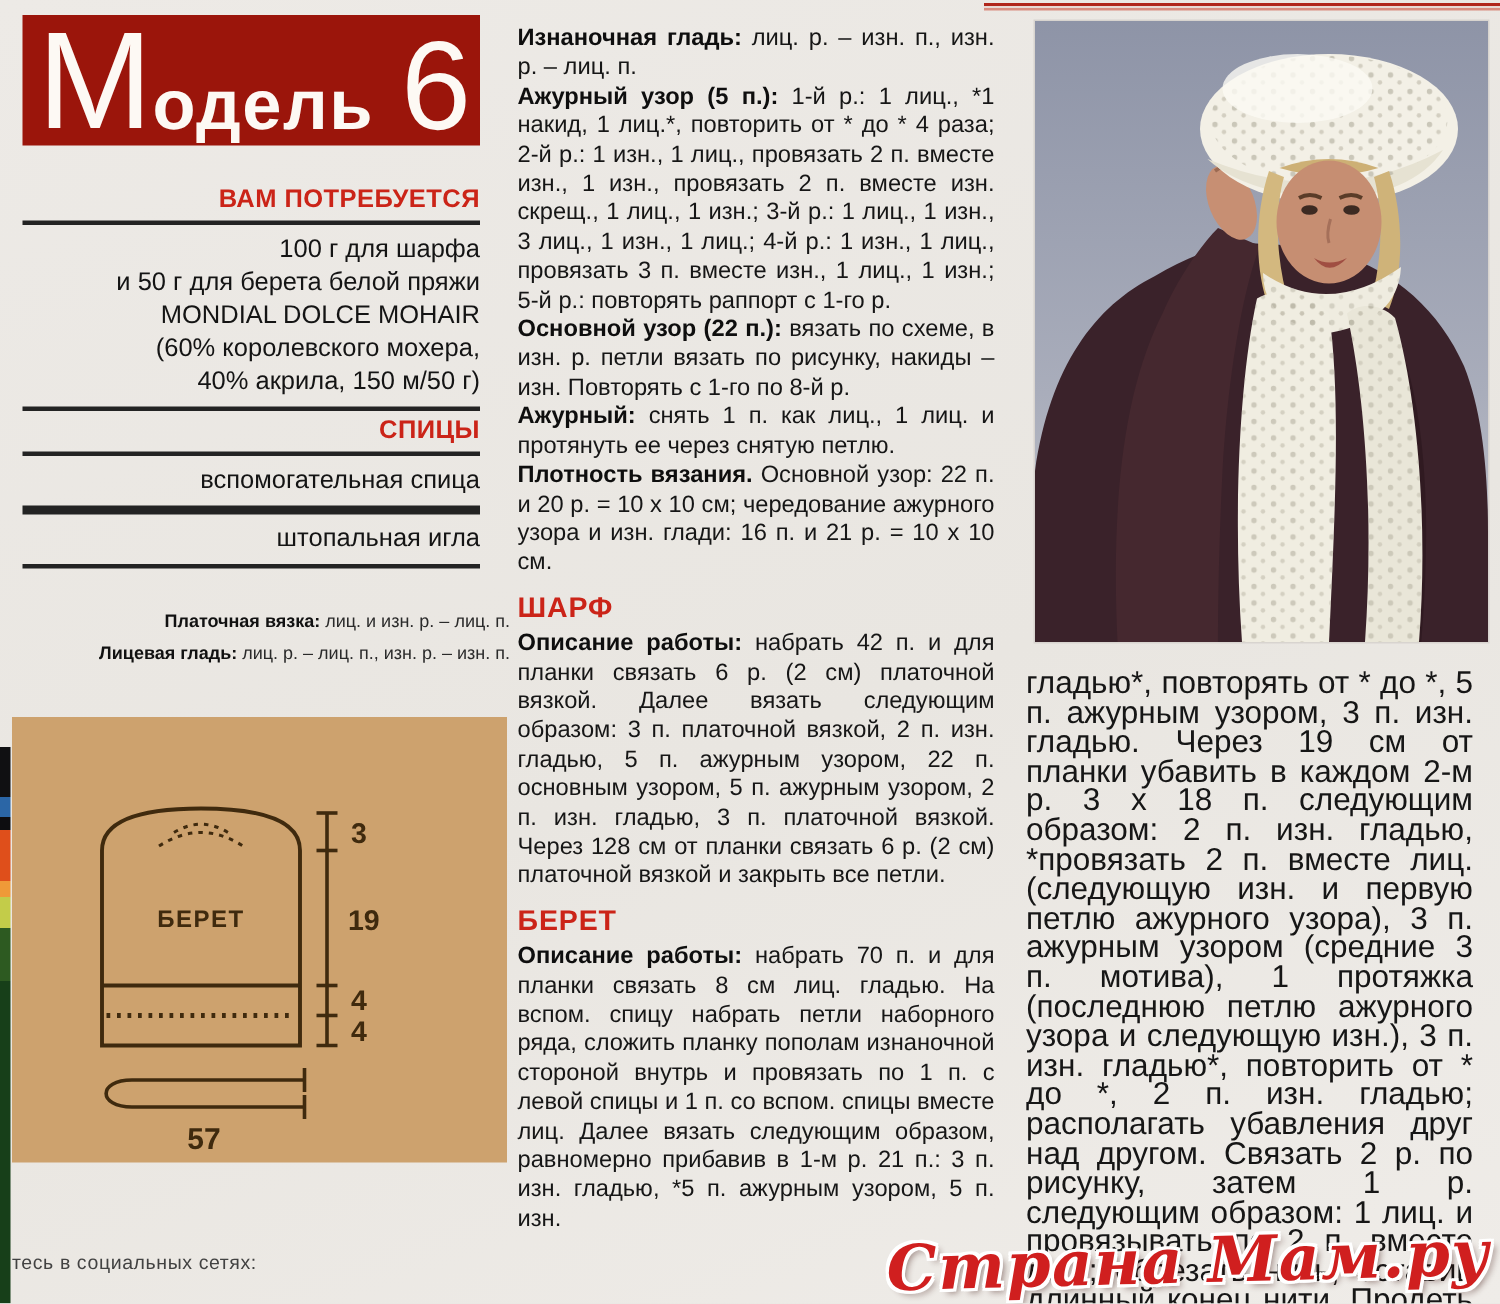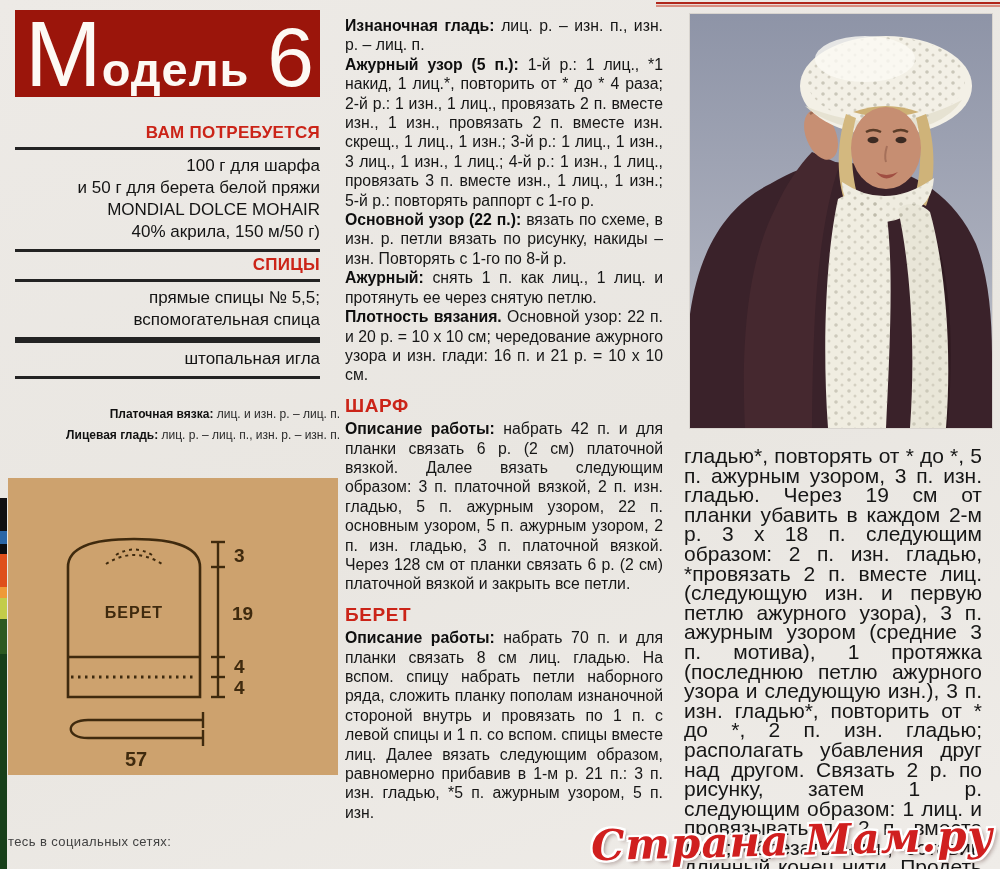--- a/index.html
+++ b/index.html
@@ -79,6 +79,7 @@
       <div>100 г для шарфа</div>
       <div>и 50 г для берета белой пряжи</div>
       <div>MONDIAL DOLCE MOHAIR</div>
+      <div>(60% королевского мохера,</div>
       <div>40% акрила, 150 м/50 г)</div>
     </div>
     <div class="spec-rule"></div>

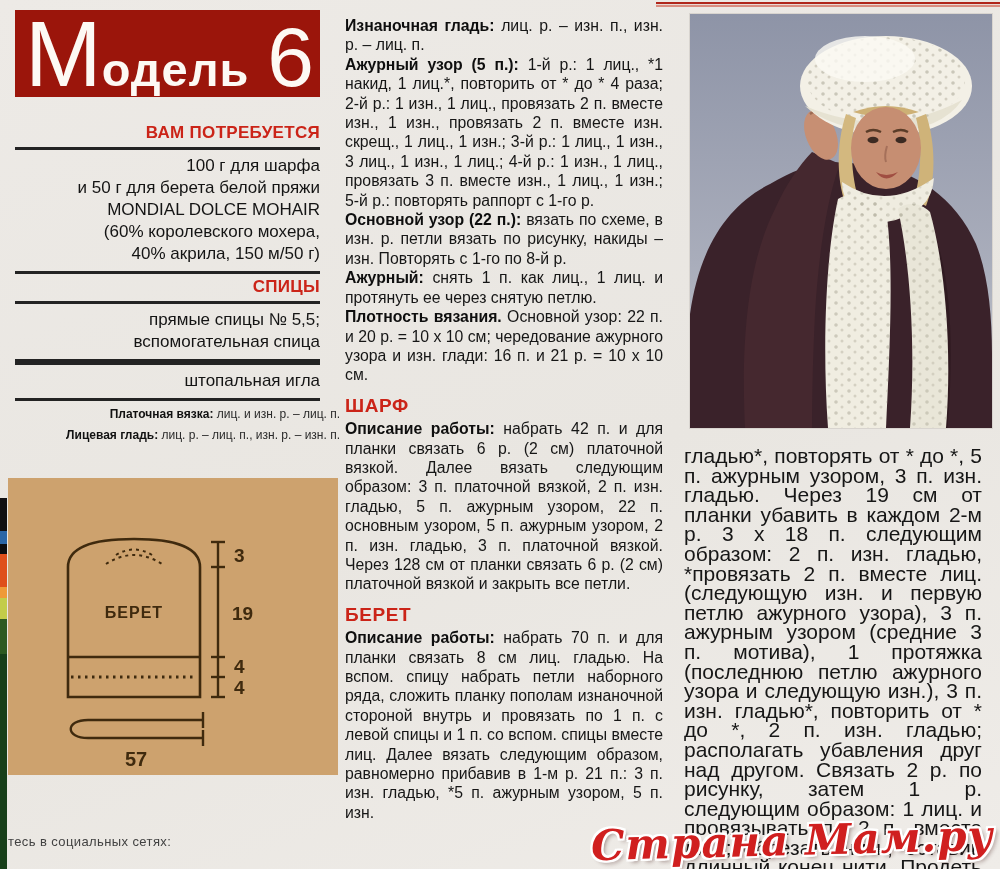--- a/index.html
+++ b/index.html
@@ -86,7 +86,6 @@
     <div class="spec-heading">СПИЦЫ</div>
     <div class="spec-rule"></div>
     <div class="spec-lines">
-      <div>прямые спицы № 5,5;</div>
       <div>вспомогательная спица</div>
     </div>
     <div class="spec-rule"></div>

